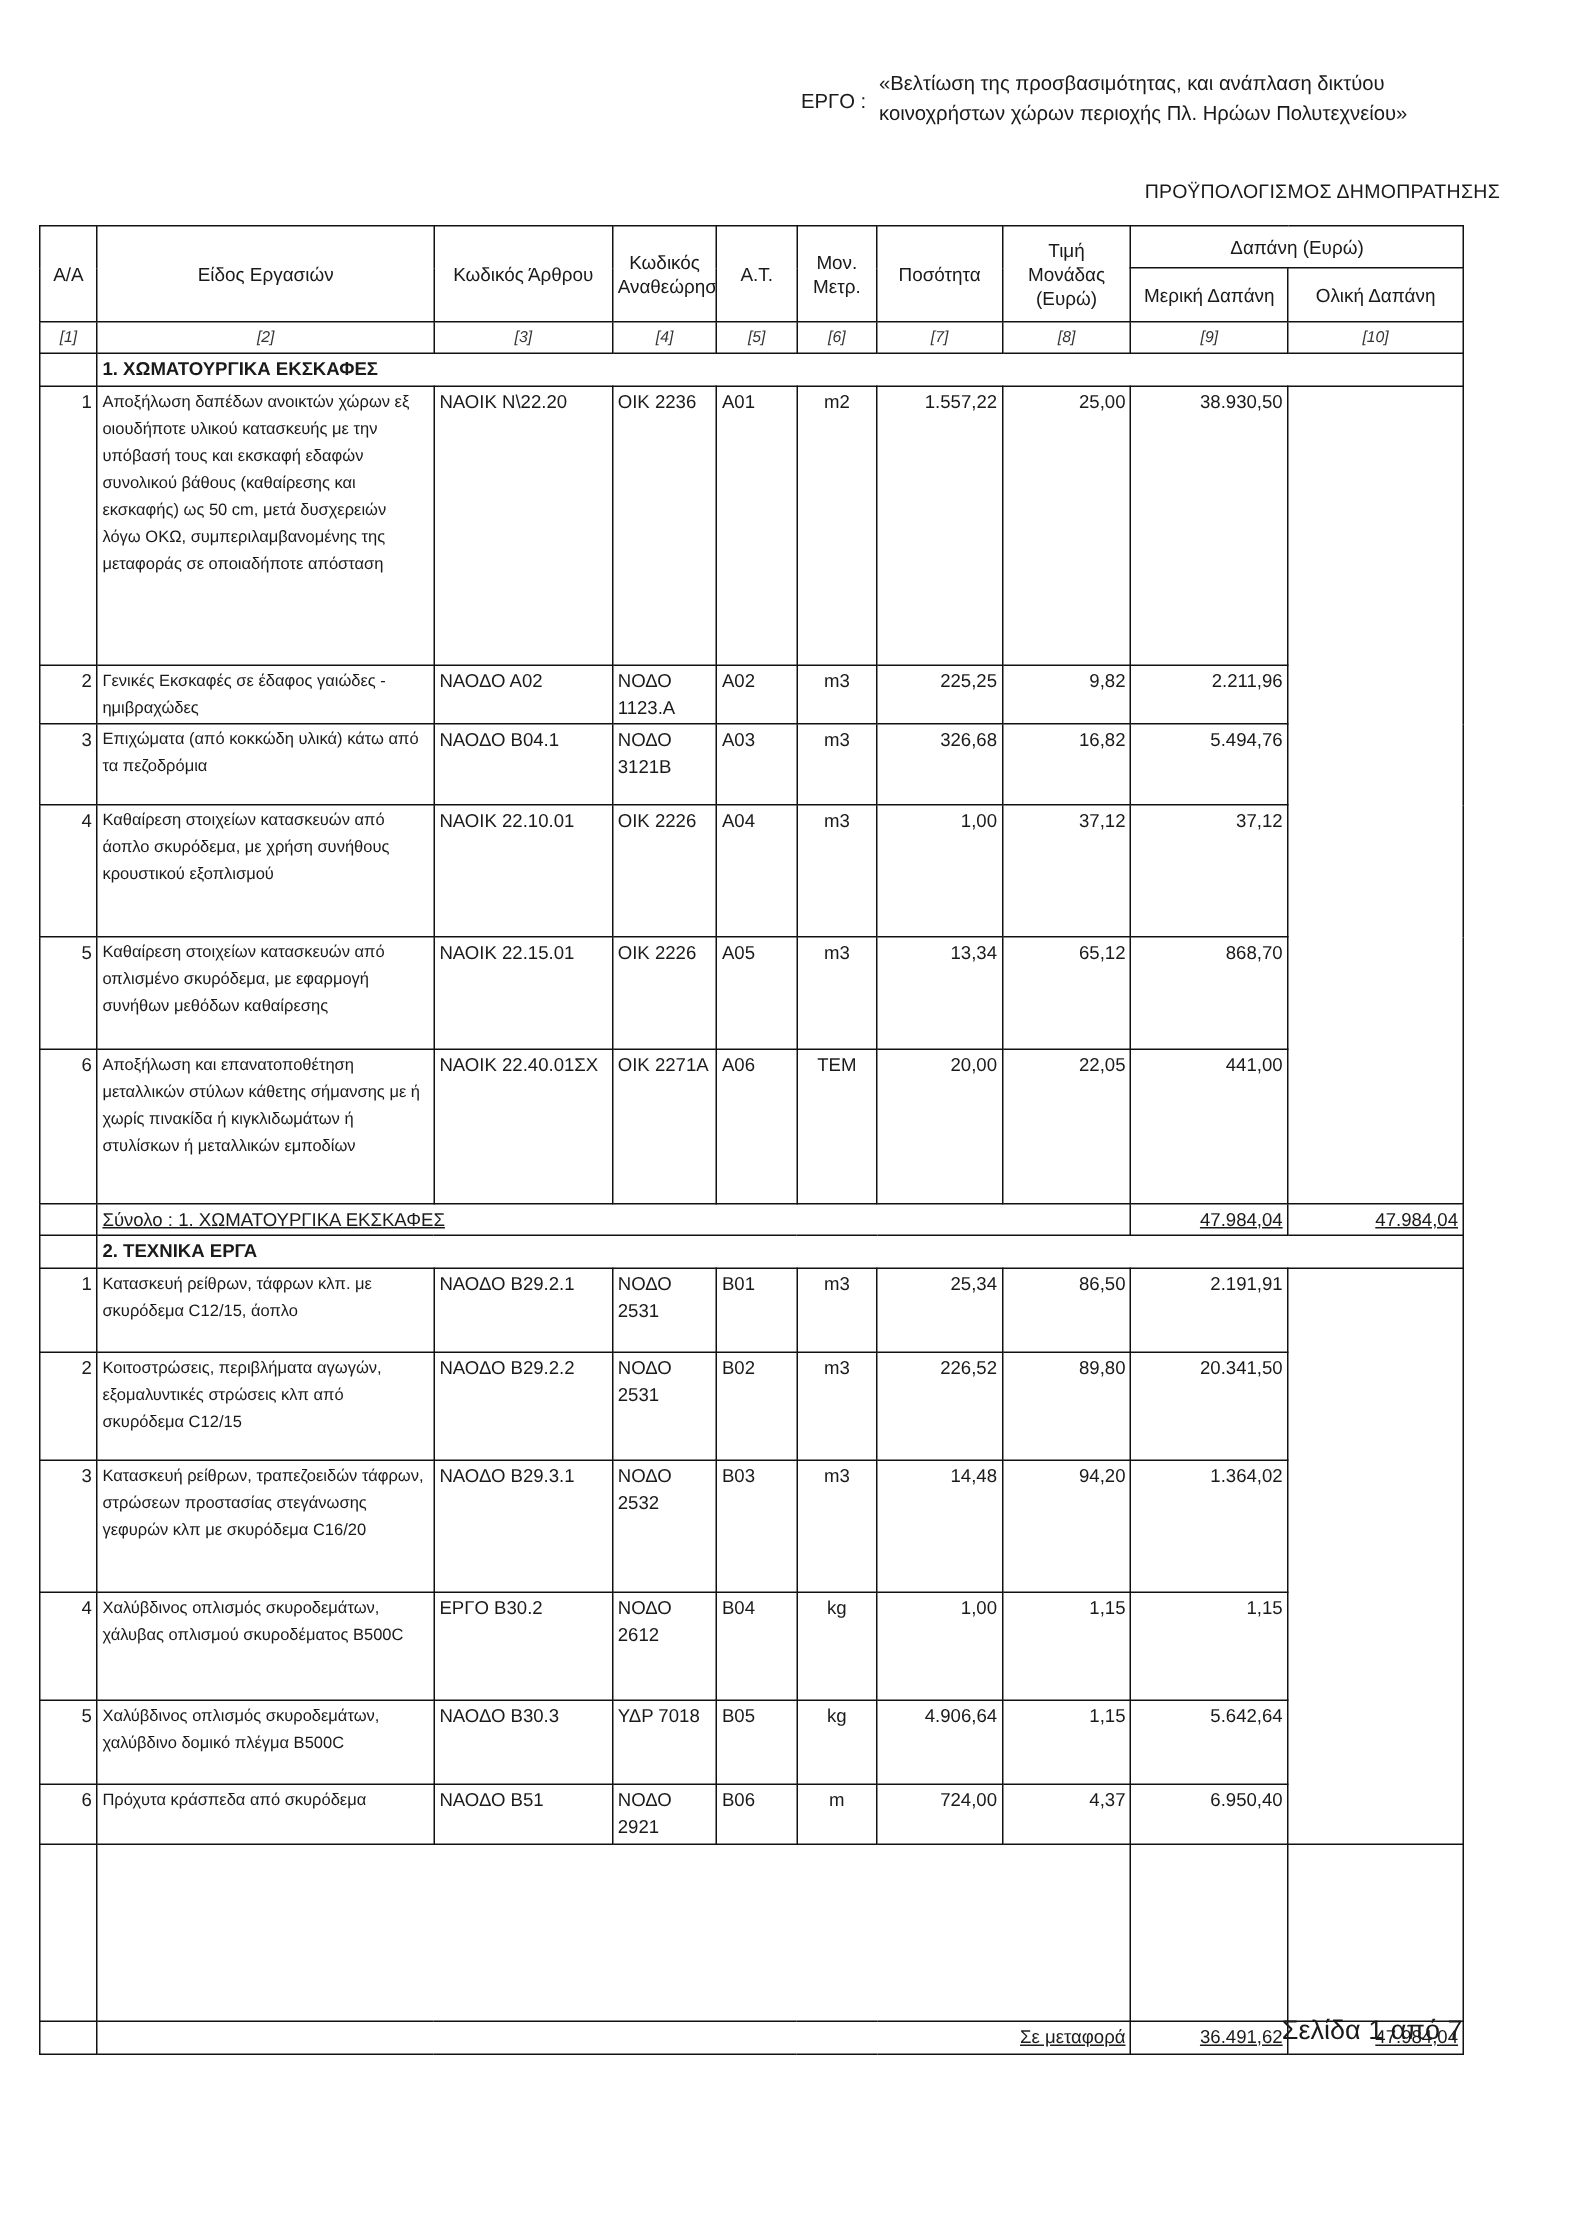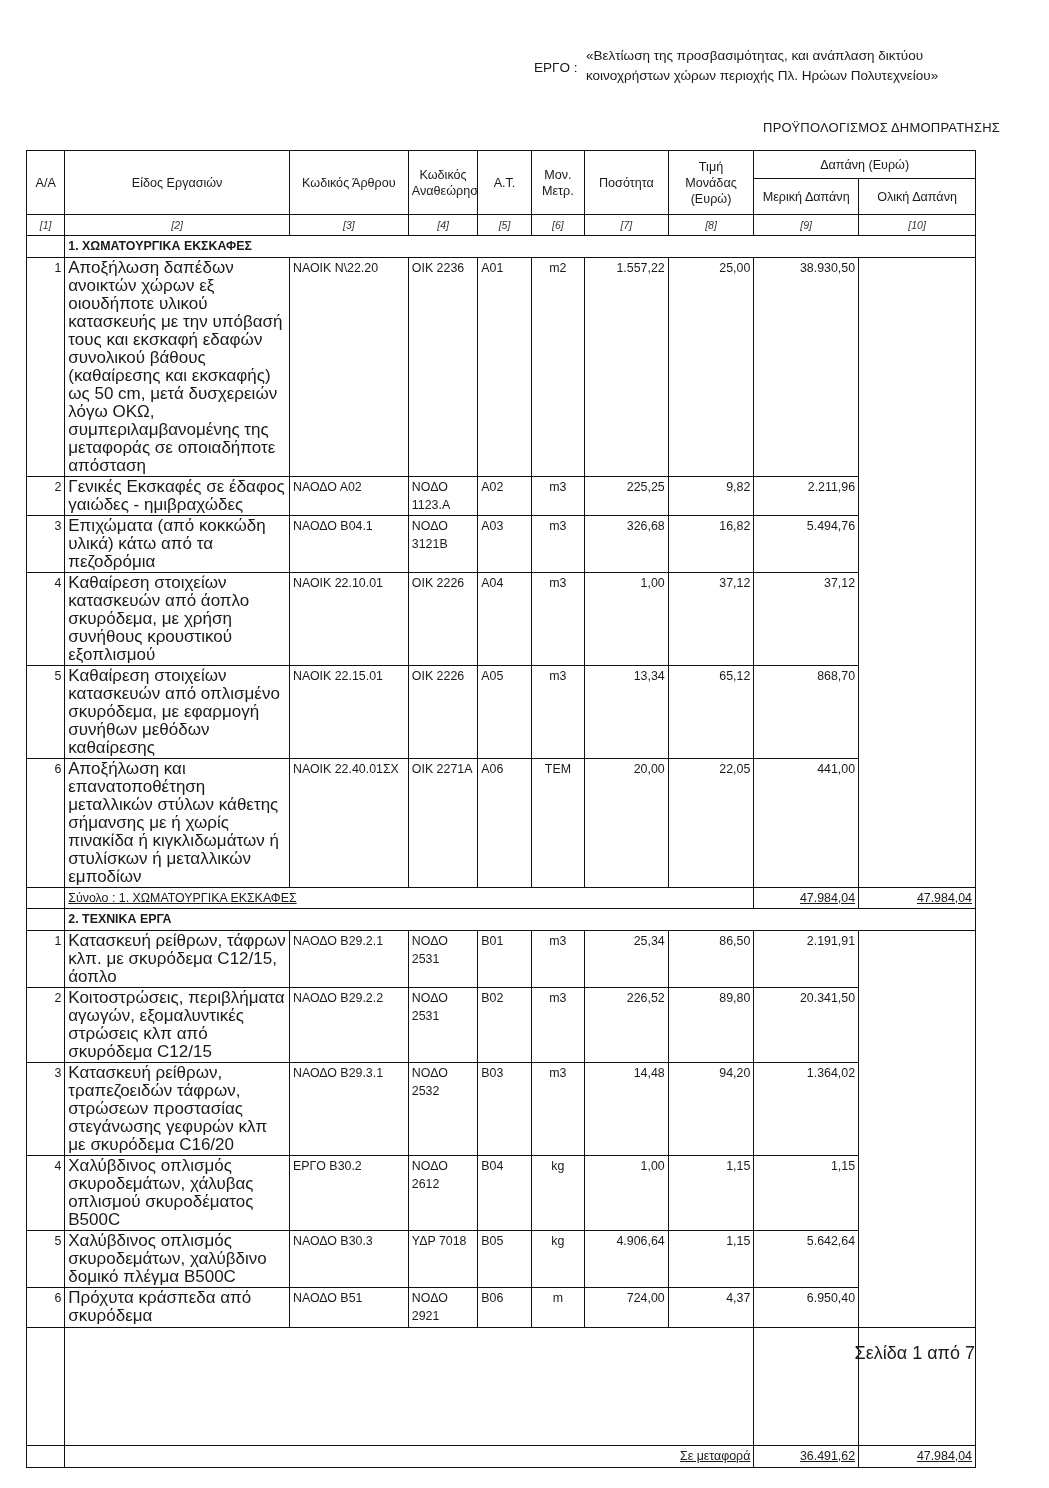--- a/index.html
+++ b/index.html
@@ -16,7 +16,7 @@
   .r { text-align: right; }
   .c { text-align: center; }
   .sec td.sect { font-weight: bold; font-size: 12.4px; margin-left: 20px; }
-  .desc { font-size: 17px; }
+  .desc { font-size: 11px; }
   .page-no { position: absolute; right: 74px; top: 1343px; font-size: 18px; }
   .subtotal td { font-weight: bold; text-decoration: underline; }
 </style>

